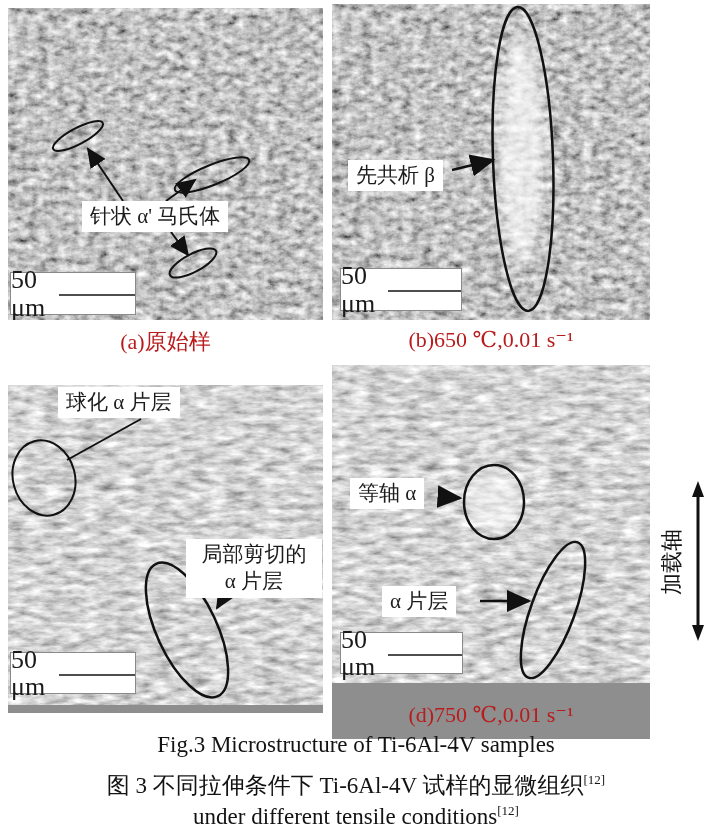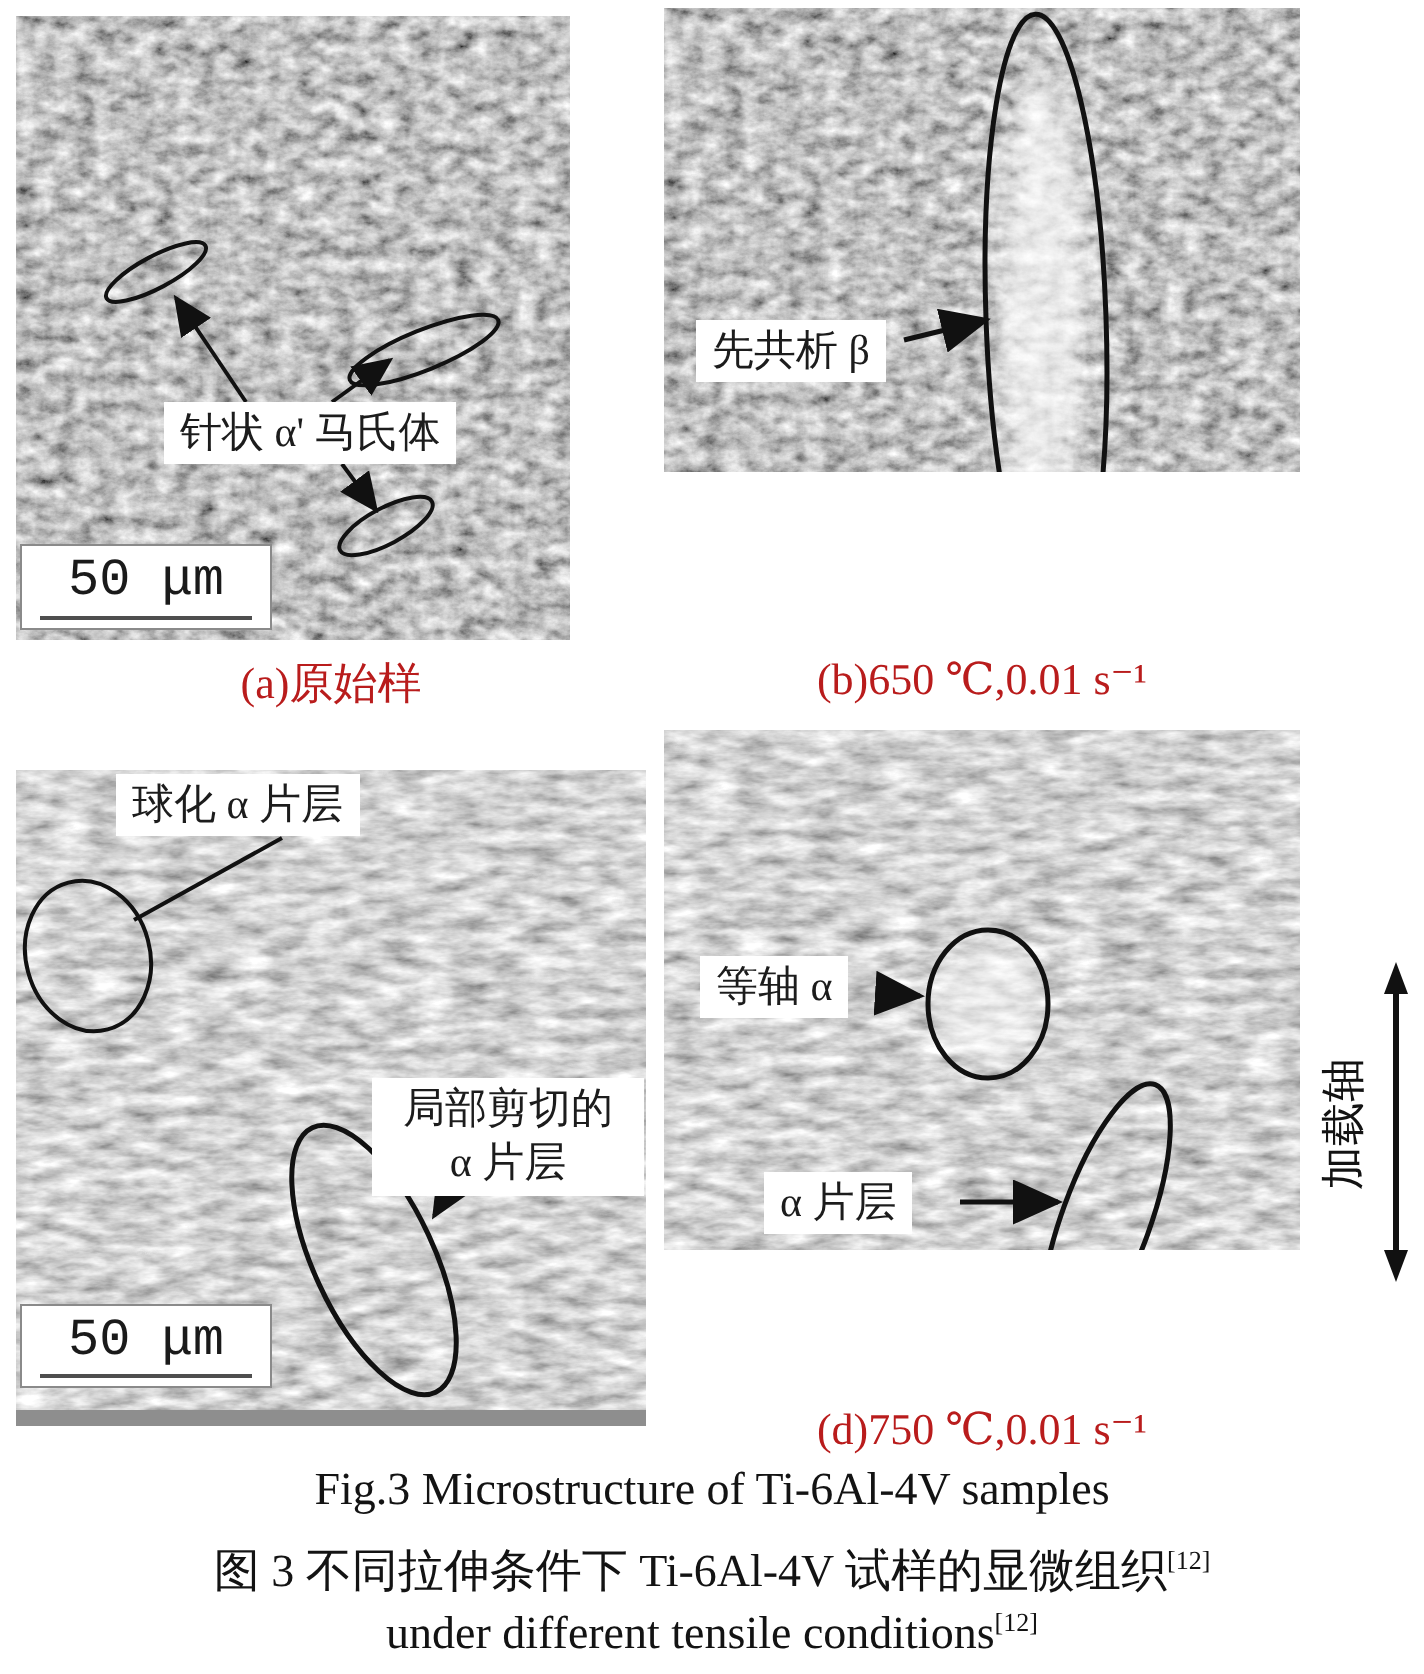--- a/index.html
+++ b/index.html
@@ -87,7 +87,7 @@
     </div>
   </div>
 
-  <div class="panel" style="left:332px; top:4px; width:318px; height:232px;">
+  <div class="panel" style="left:332px; top:4px; width:318px; height:316px;">
     <svg class="tex" width="318" height="316">
       <rect width="318" height="316" fill="#8e8e8e" filter="url(#texAB)"></rect>
     </svg>

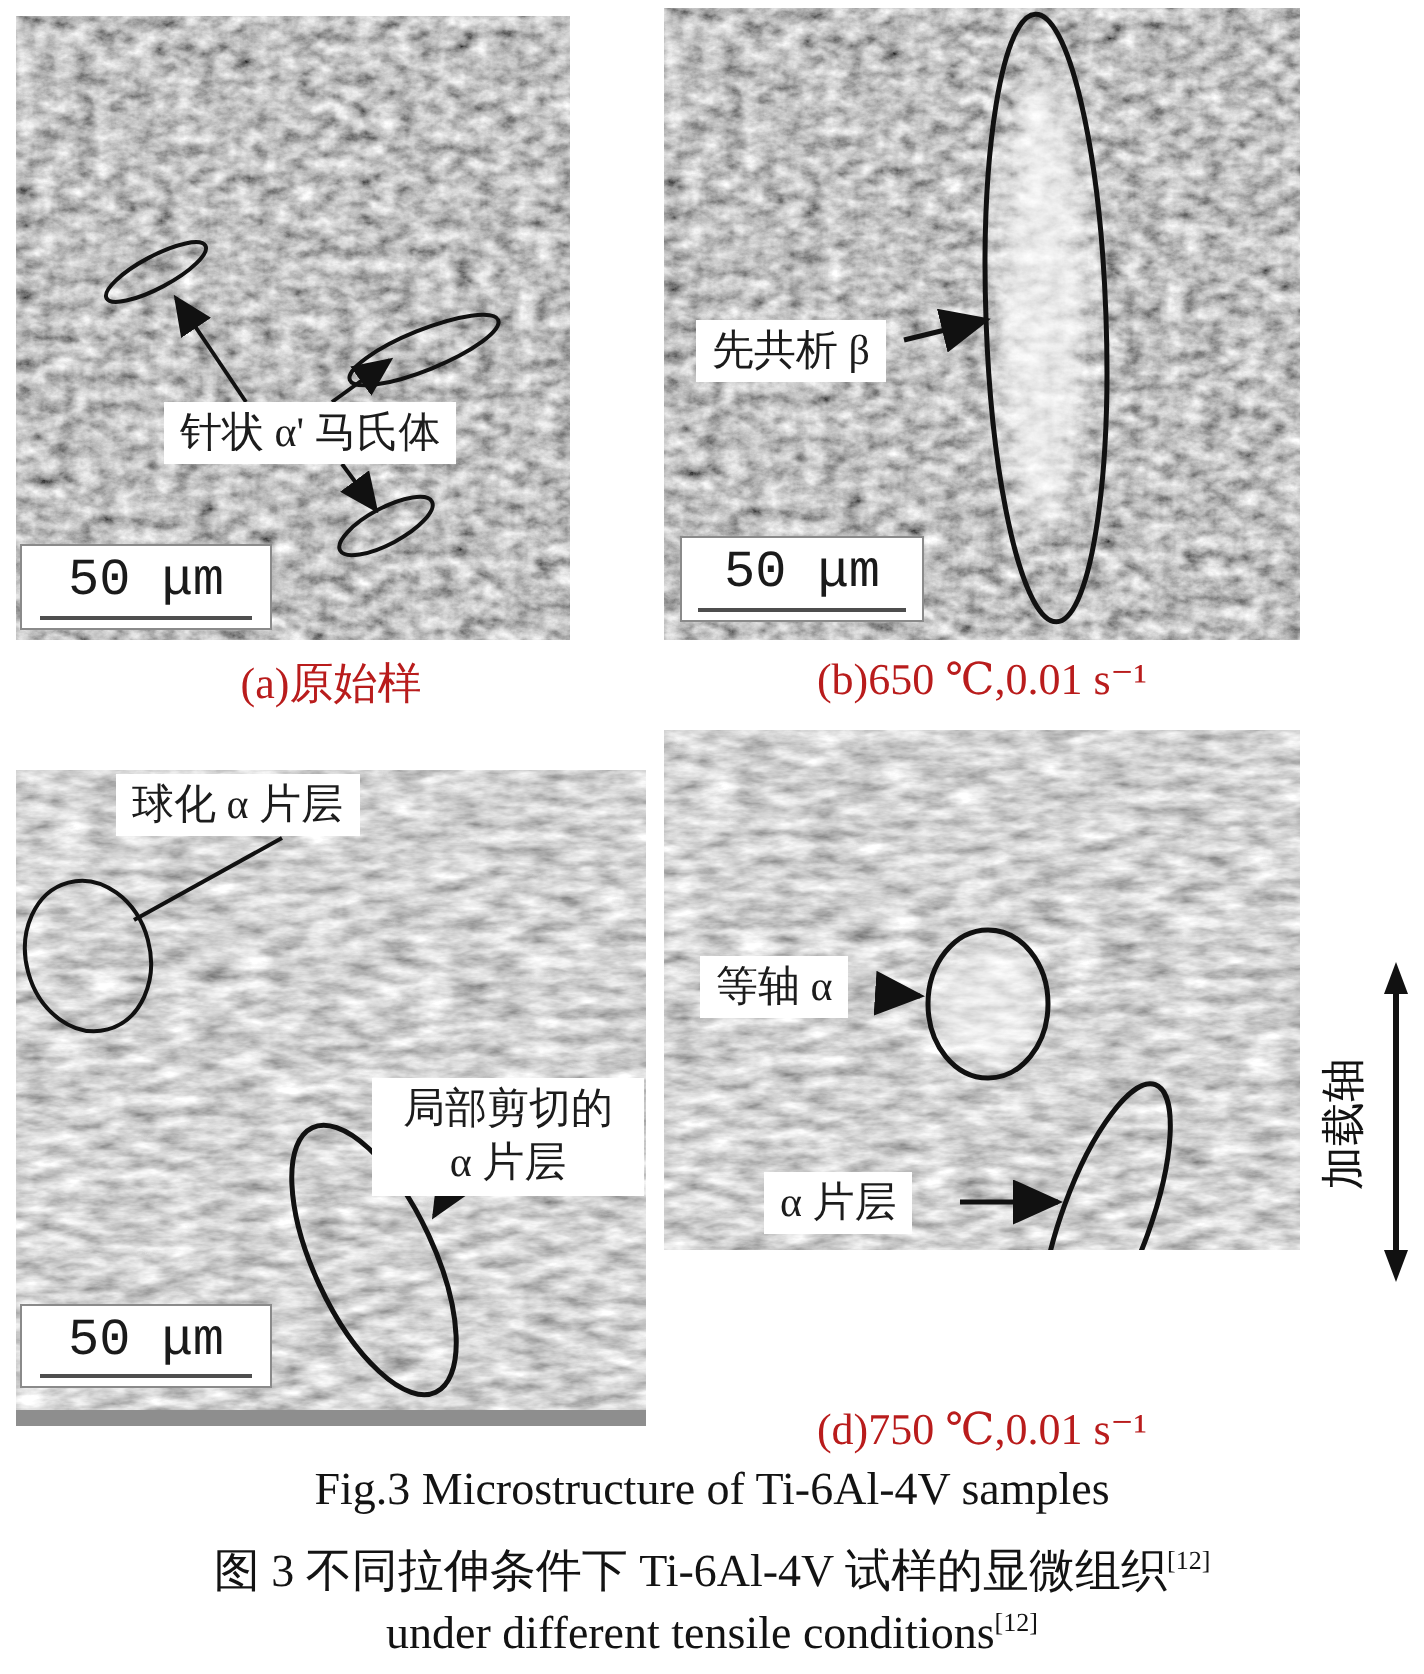--- a/index.html
+++ b/index.html
@@ -63,7 +63,7 @@
     </defs>
   </svg>
 
-  <div class="panel" style="left:8px; top:8px; width:277px; height:312px;">
+  <div class="panel" style="left:8px; top:8px; width:315px; height:312px;">
     <svg class="tex" width="315" height="312">
       <rect width="315" height="312" fill="#8e8e8e" filter="url(#texAB)"></rect>
     </svg>

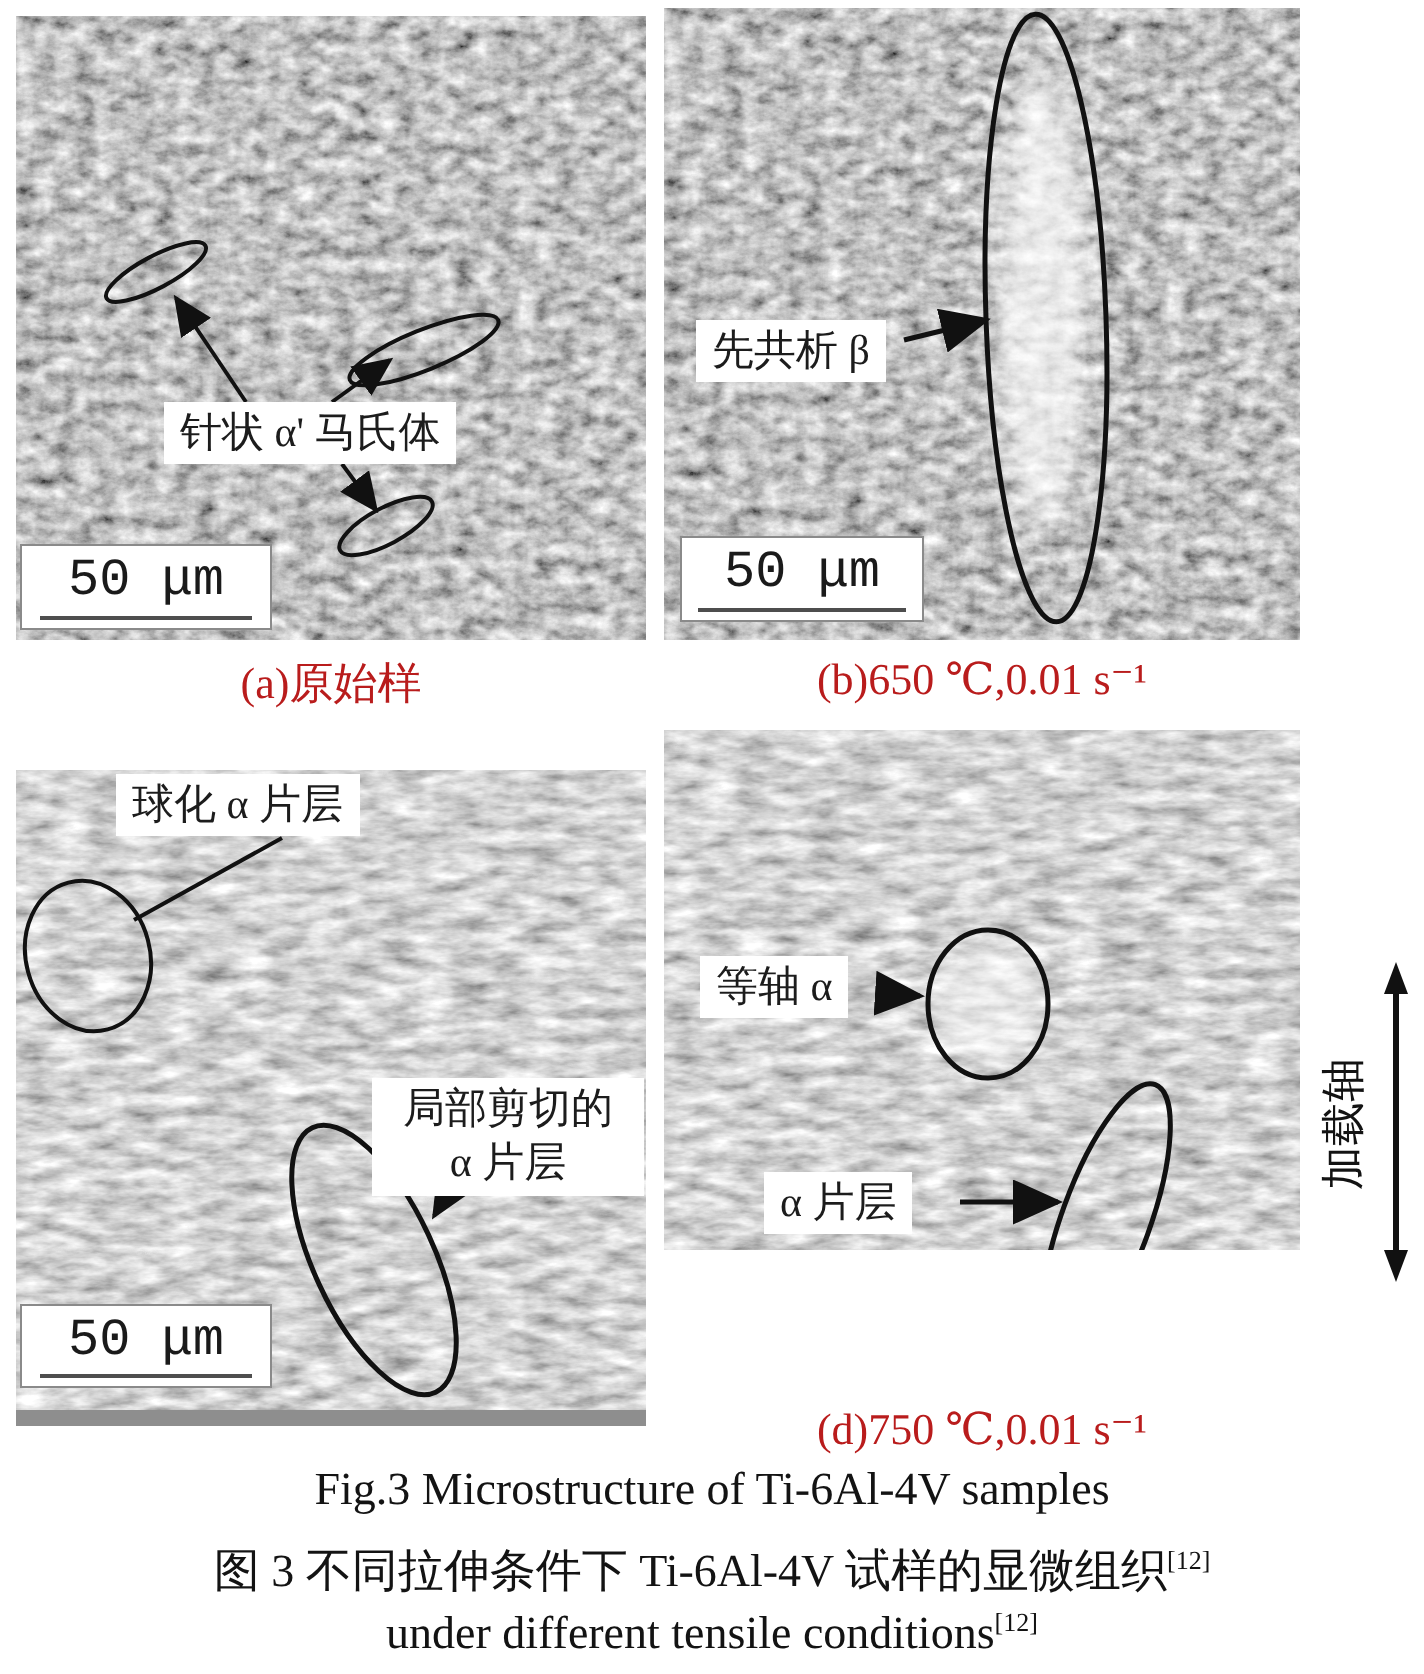--- a/index.html
+++ b/index.html
@@ -19,8 +19,8 @@
   .lab.two { white-space:normal; padding:2px 4px;margin-top:48px; }
   .scalebar {
     position:absolute; background:#ffffff; border:1px solid #8a8a8a;
-    box-sizing:border-box; display:flex; flex-direction:column;
-    align-items:center; justify-content:center;font-family:Liberation Mono, monospace;
+    box-sizing:border-box; display:flex; flex-direction:row;
+    align-items:center; justify-content:center;
   }
   .sb-text { font-size:26px; line-height:1.05; color:#1a1a1a; }
   .sb-line { width:86%; height:2px; background:#4e4e4e; margin-top:3px; }

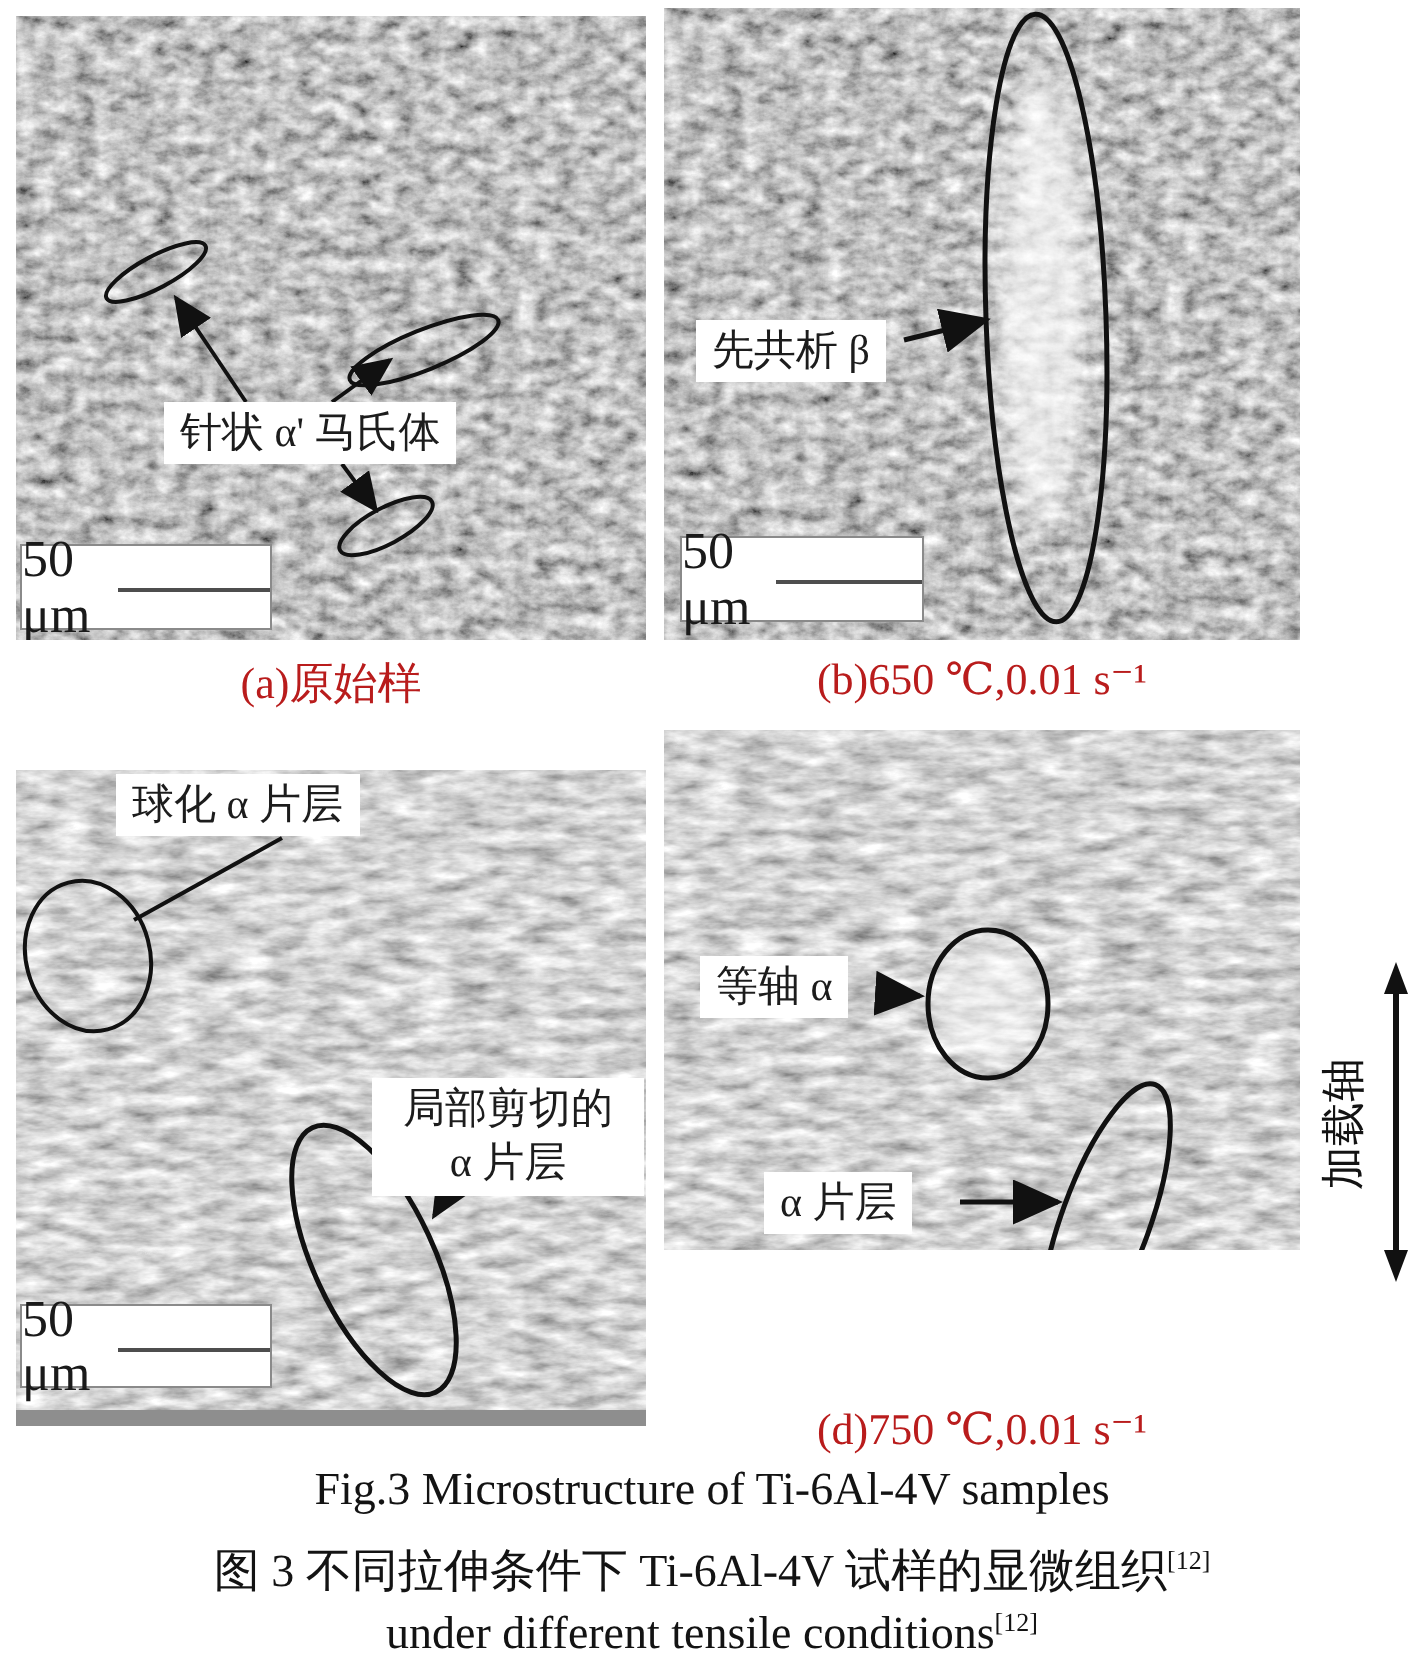--- a/index.html
+++ b/index.html
@@ -140,7 +140,7 @@
     </div>
   </div>
 
-  <div class="panel" style="left:332px; top:365px; width:318px; height:260px;">
+  <div class="panel" style="left:332px; top:365px; width:318px; height:374px;">
     <svg class="tex" width="318" height="318">
       <rect width="318" height="318" fill="#9e9e9e" filter="url(#texCD)"></rect>
     </svg>

